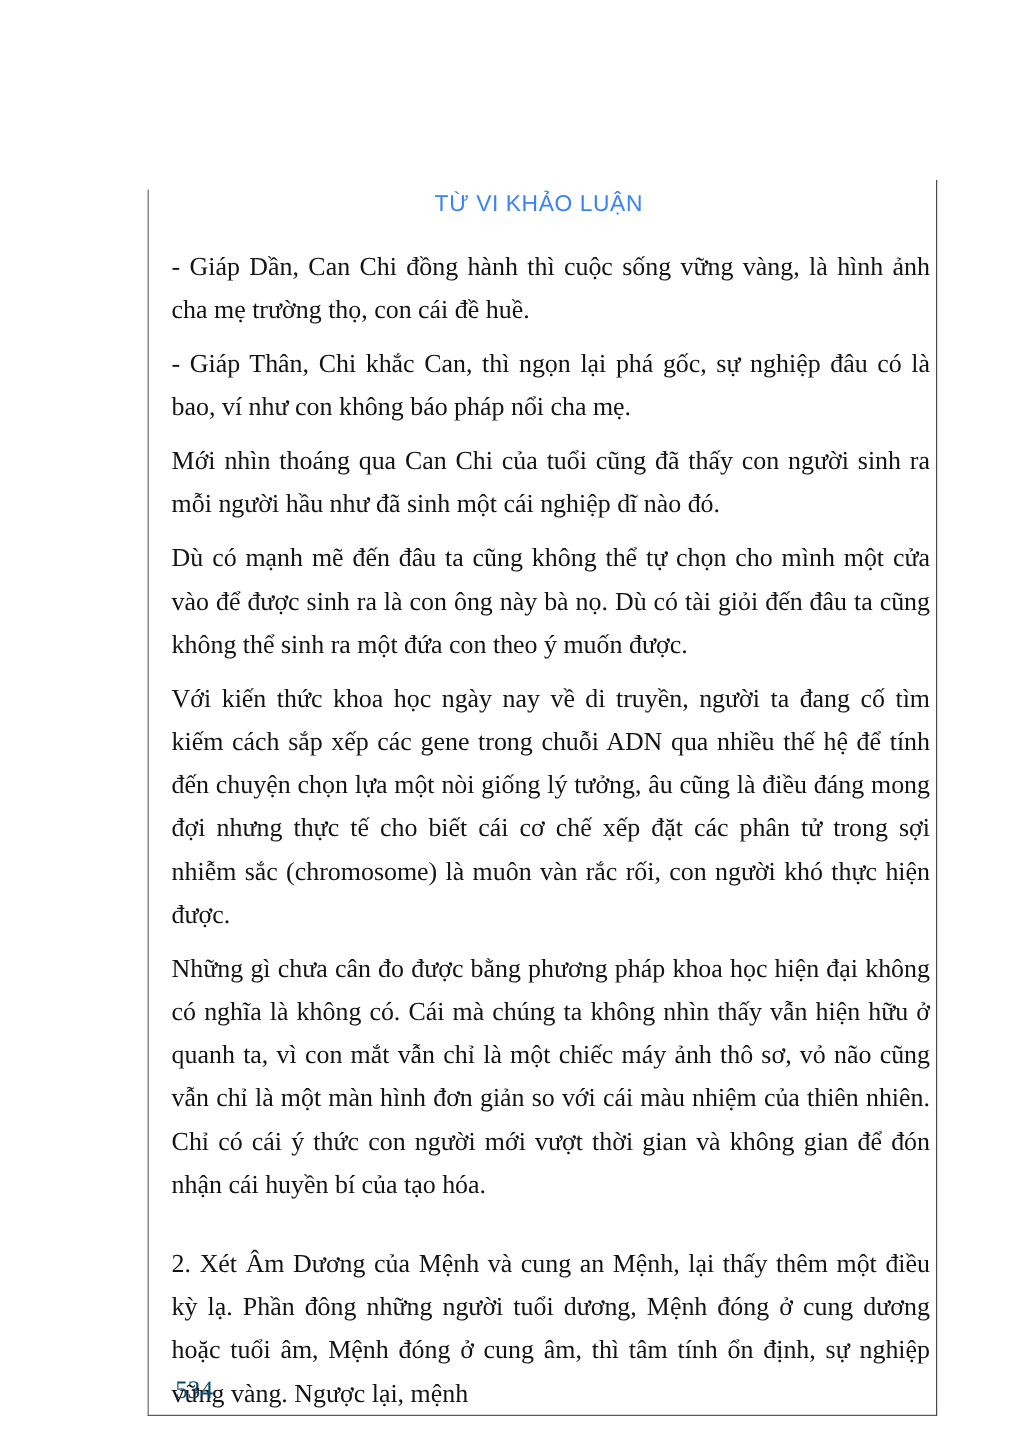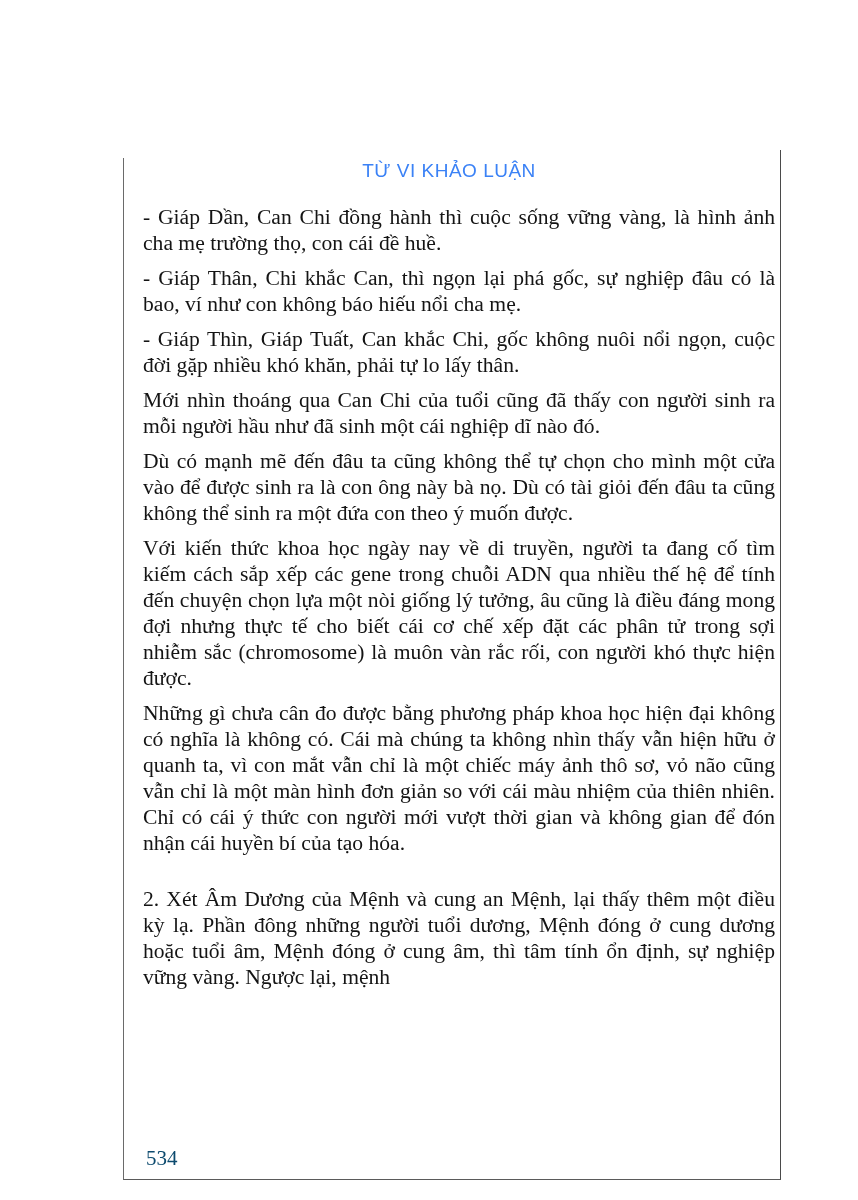--- a/index.html
+++ b/index.html
@@ -58,7 +58,7 @@
     .para {
       margin: 0;
       font-size: 21.6px;
-      line-height: 26px;
+      line-height: 36px;
       text-align: justify;
       text-align-last: left;
     }

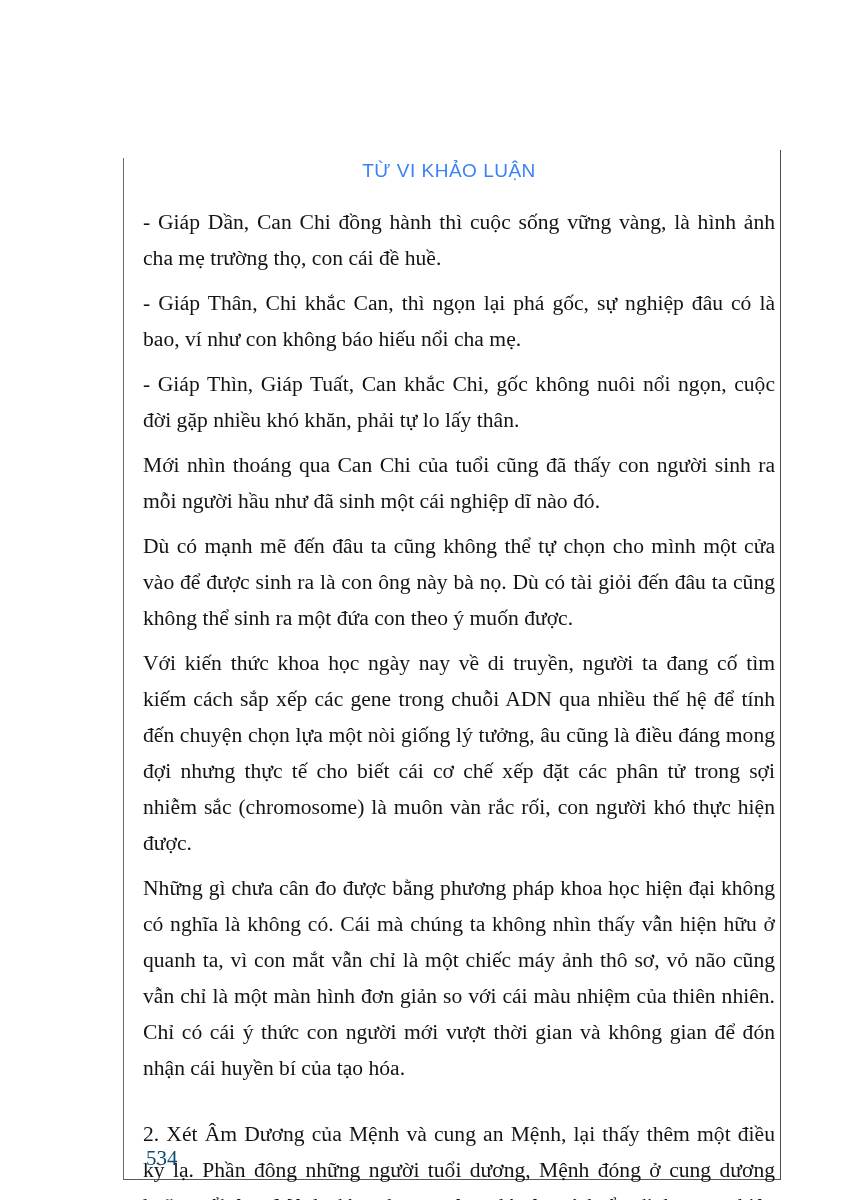--- a/index.html
+++ b/index.html
@@ -82,7 +82,7 @@
 
 <div class="content">
   <p class="para bullet">- Giáp Dần, Can Chi đồng hành thì cuộc sống vững vàng, là hình ảnh cha mẹ trường thọ, con cái đề huề.</p>
-  <p class="para bullet">- Giáp Thân, Chi khắc Can, thì ngọn lại phá gốc, sự nghiệp đâu có là bao, ví như con không báo hiếu nổi cha mẹ.</p>
+  <p class="para bullet">- Giáp Thân, Chi khắc Can, thì ngọn lại phá gốc, sự nghiệp đâu có là bao, ví như con không báo pháp nổi cha mẹ.</p>
   <p class="para bullet">- Giáp Thìn, Giáp Tuất, Can khắc Chi, gốc không nuôi nổi ngọn, cuộc đời gặp nhiều khó khăn, phải tự lo lấy thân.</p>
   <p class="para body">Mới nhìn thoáng qua Can Chi của tuổi cũng đã thấy con người sinh ra mỗi người hầu như đã sinh một cái nghiệp dĩ nào đó.</p>
   <p class="para body">Dù có mạnh mẽ đến đâu ta cũng không thể tự chọn cho mình một cửa vào để được sinh ra là con ông này bà nọ. Dù có tài giỏi đến đâu ta cũng không thể sinh ra một đứa con theo ý muốn được.</p>

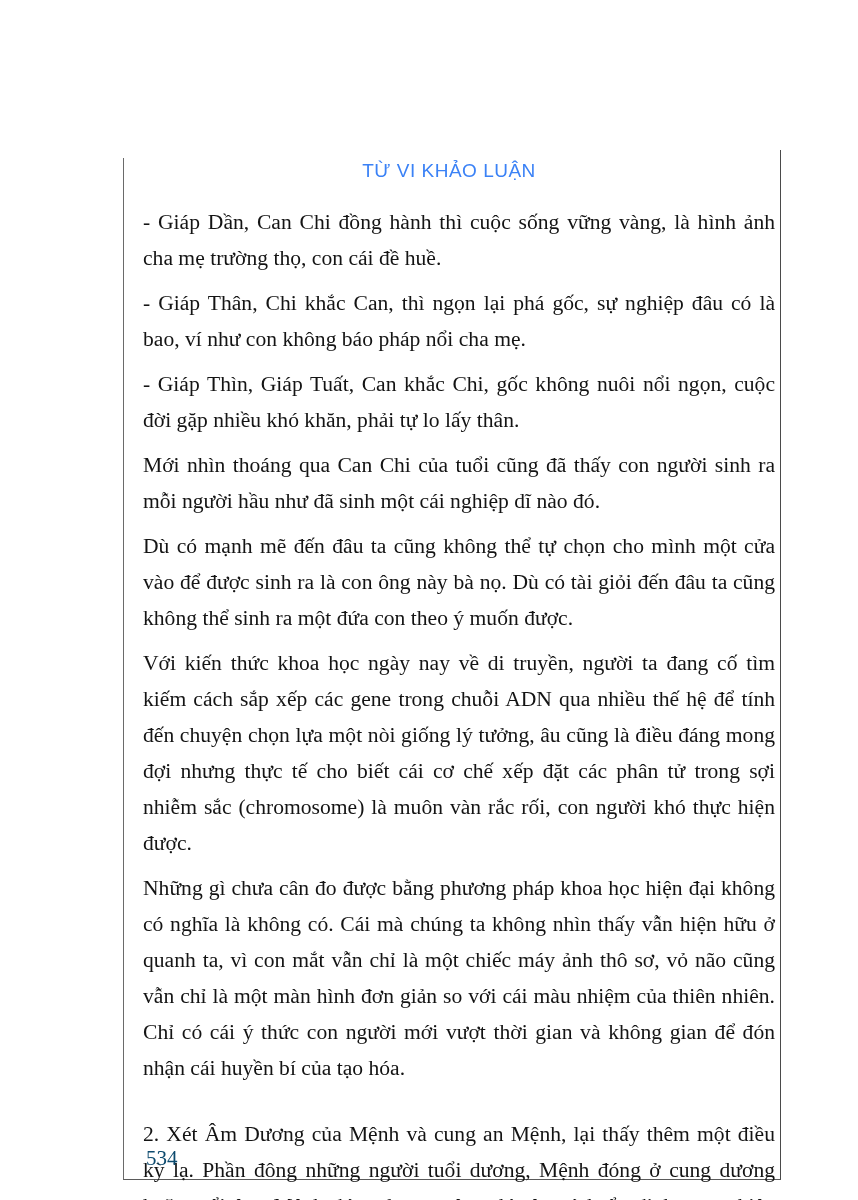--- a/index.html
+++ b/index.html
@@ -83,7 +83,6 @@
 <div class="content">
   <p class="para bullet">- Giáp Dần, Can Chi đồng hành thì cuộc sống vững vàng, là hình ảnh cha mẹ trường thọ, con cái đề huề.</p>
   <p class="para bullet">- Giáp Thân, Chi khắc Can, thì ngọn lại phá gốc, sự nghiệp đâu có là bao, ví như con không báo pháp nổi cha mẹ.</p>
-  <p class="para bullet">- Giáp Thìn, Giáp Tuất, Can khắc Chi, gốc không nuôi nổi ngọn, cuộc đời gặp nhiều khó khăn, phải tự lo lấy thân.</p>
   <p class="para body">Mới nhìn thoáng qua Can Chi của tuổi cũng đã thấy con người sinh ra mỗi người hầu như đã sinh một cái nghiệp dĩ nào đó.</p>
   <p class="para body">Dù có mạnh mẽ đến đâu ta cũng không thể tự chọn cho mình một cửa vào để được sinh ra là con ông này bà nọ. Dù có tài giỏi đến đâu ta cũng không thể sinh ra một đứa con theo ý muốn được.</p>
   <p class="para body">Với kiến thức khoa học ngày nay về di truyền, người ta đang cố tìm kiếm cách sắp xếp các gene trong chuỗi ADN qua nhiều thế hệ để tính đến chuyện chọn lựa một nòi giống lý tưởng, âu cũng là điều đáng mong đợi nhưng thực tế cho biết cái cơ chế xếp đặt các phân tử trong sợi nhiễm sắc (chromosome) là muôn vàn rắc rối, con người khó thực hiện được.</p>

